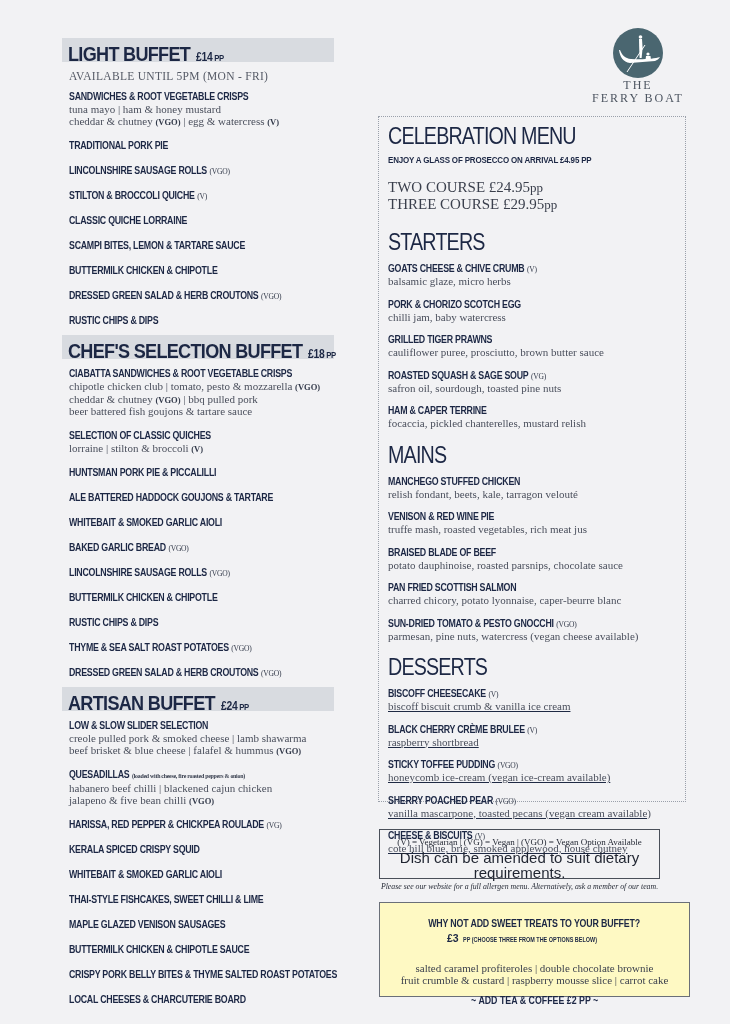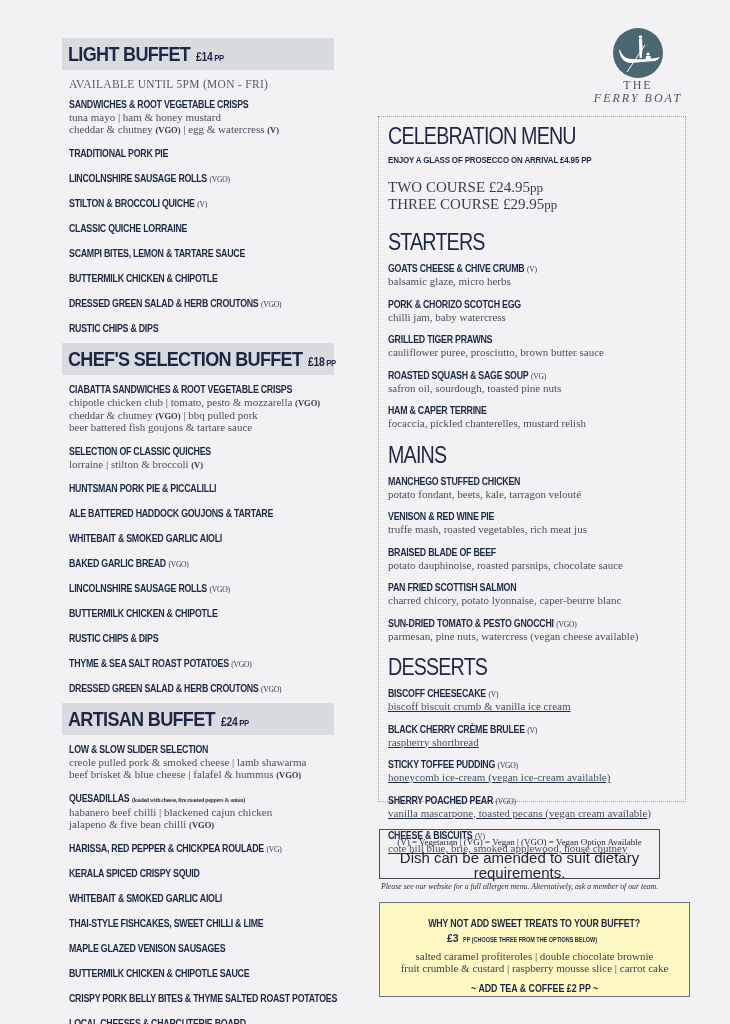--- a/index.html
+++ b/index.html
@@ -13,7 +13,7 @@
     .left-col { position: absolute; left: 62px; top: 38px; width: 272px; }
     .band {
       background: #d8dbe0;
-      height: 32px;
+      height: 24px;
       padding-left: 6px;
       display: flex;
       align-items: baseline;

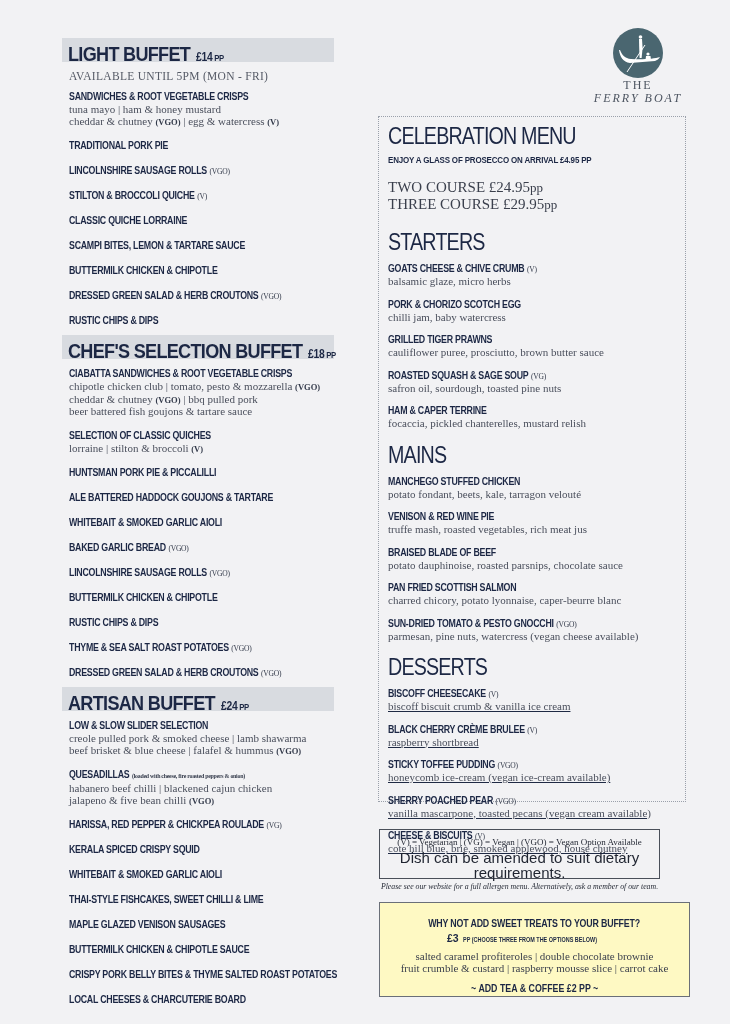--- a/index.html
+++ b/index.html
@@ -100,7 +100,7 @@
     }
     .logo-name {
       font-family: "Liberation Serif", serif;
-      font-size: 12px; letter-spacing: 2px; color: #4d5561; line-height: 13px; white-space: nowrap; font-style: italic;
+      font-size: 12px; letter-spacing: 2px; color: #4d5561; line-height: 13px; white-space: nowrap;
     }
 
     

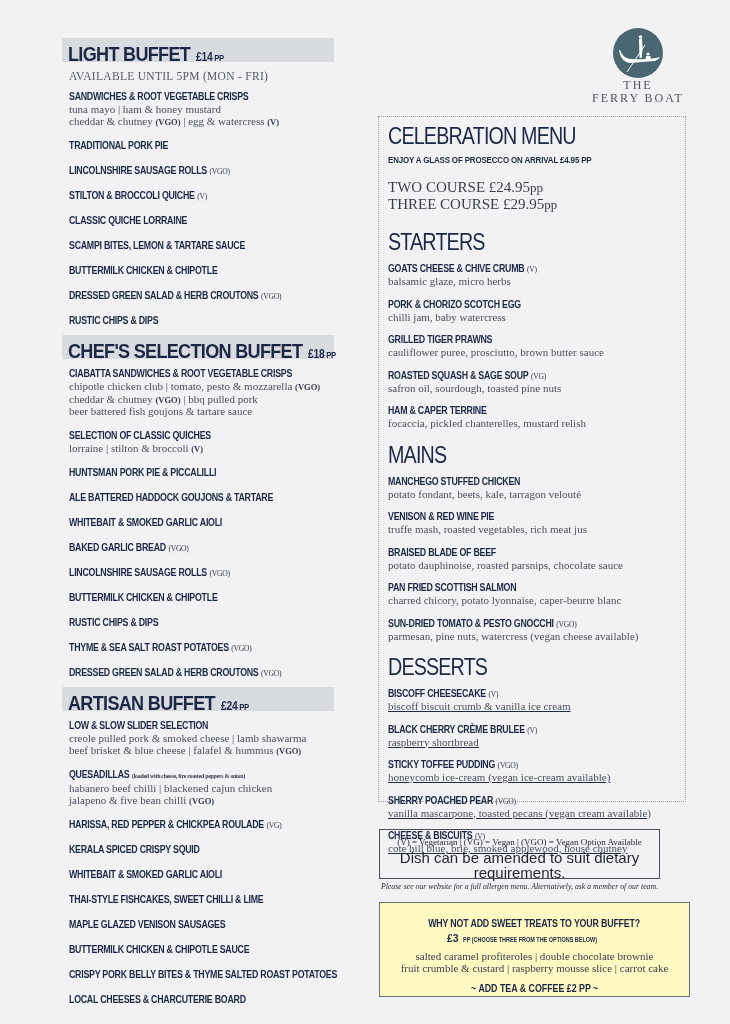--- a/index.html
+++ b/index.html
@@ -304,7 +304,7 @@
   <div style="margin-top:8px;">
     <div class="cele-heading">MAINS</div>
     <div style="margin-top:3px;">
-      <div class="item"><div class="item-name"><span>MANCHEGO STUFFED CHICKEN</span><span class="tag"></span></div><div class="desc">potato fondant, beets, kale, tarragon velouté</div></div>
+      <div class="item"><div class="item-name"><span>MANCHEGO STUFFED CHICKEN</span><span class="tag"></span></div><div class="desc">relish fondant, beets, kale, tarragon velouté</div></div>
       <div class="item"><div class="item-name"><span>VENISON &amp; RED WINE PIE</span><span class="tag"></span></div><div class="desc">truffe mash, roasted vegetables, rich meat jus</div></div>
       <div class="item"><div class="item-name"><span>BRAISED BLADE OF BEEF</span><span class="tag"></span></div><div class="desc">potato dauphinoise, roasted parsnips, chocolate sauce</div></div>
       <div class="item"><div class="item-name"><span>PAN FRIED SCOTTISH SALMON</span><span class="tag"></span></div><div class="desc">charred chicory, potato lyonnaise, caper-beurre blanc</div></div>

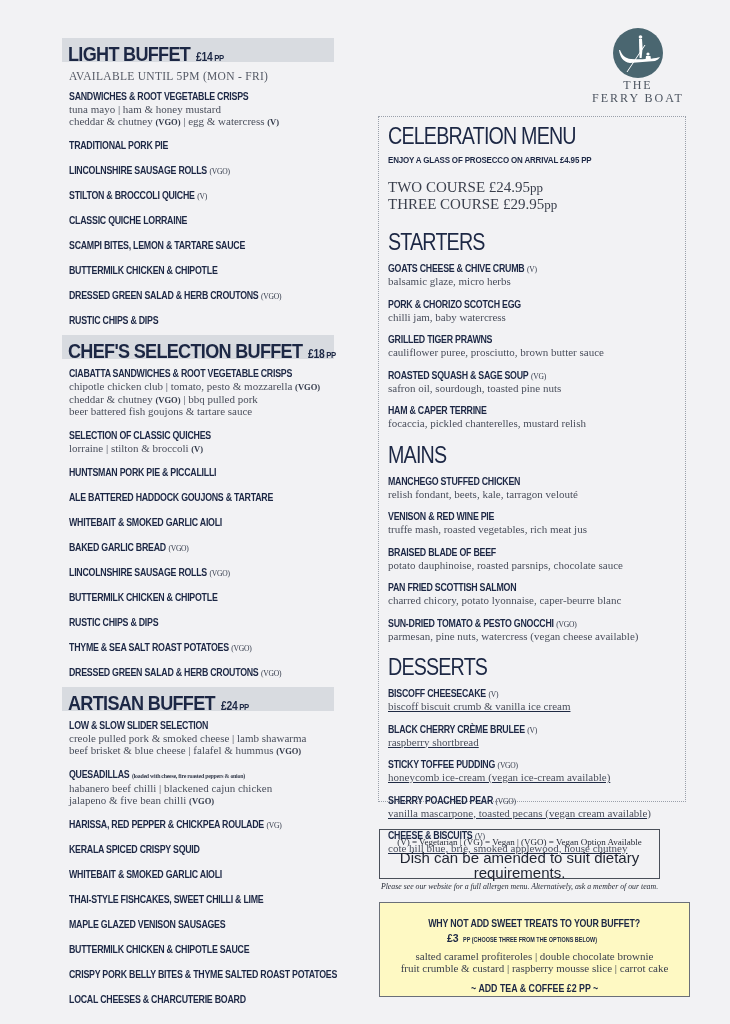--- a/index.html
+++ b/index.html
@@ -167,7 +167,7 @@
       font-family: "Liberation Sans", sans-serif; font-weight: bold; font-size: 6.5px; color: #1c2744;
       display: inline-block; transform: scaleX(0.84); transform-origin: left center; white-space: nowrap;
     }
-    .treats .t-opts { font-family: "Liberation Serif", serif; font-size: 11px; color: #3a3f4c; line-height: 12px; margin-top: 4px; white-space: nowrap; }
+    .treats .t-opts { font-family: "Liberation Serif", serif; font-size: 11px; color: #3a3f4c; line-height: 12px; margin-top: 16px; white-space: nowrap; }
     .treats .t-tea {
       font-family: "Liberation Sans", sans-serif; font-weight: bold; font-size: 10.5px; color: #1c2744;
       display: inline-block; transform: scaleX(0.84); margin-top: 8px; white-space: nowrap;

